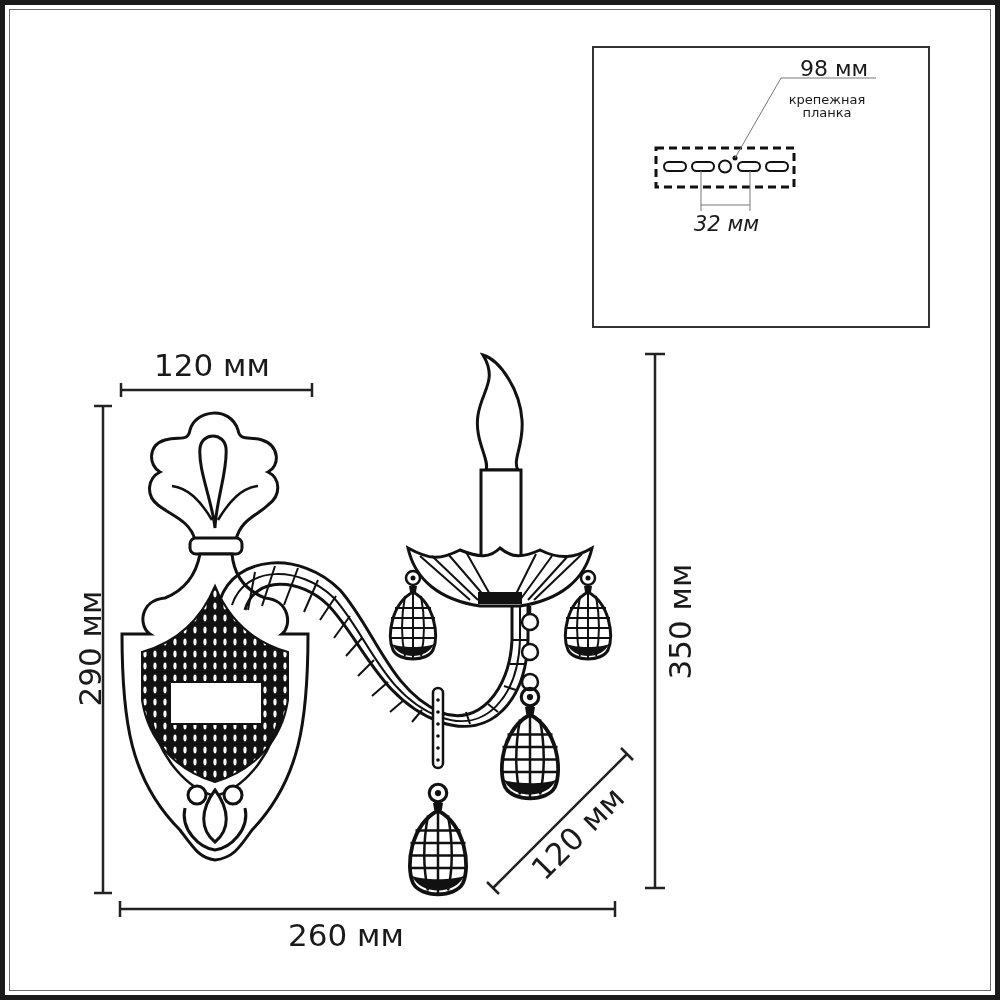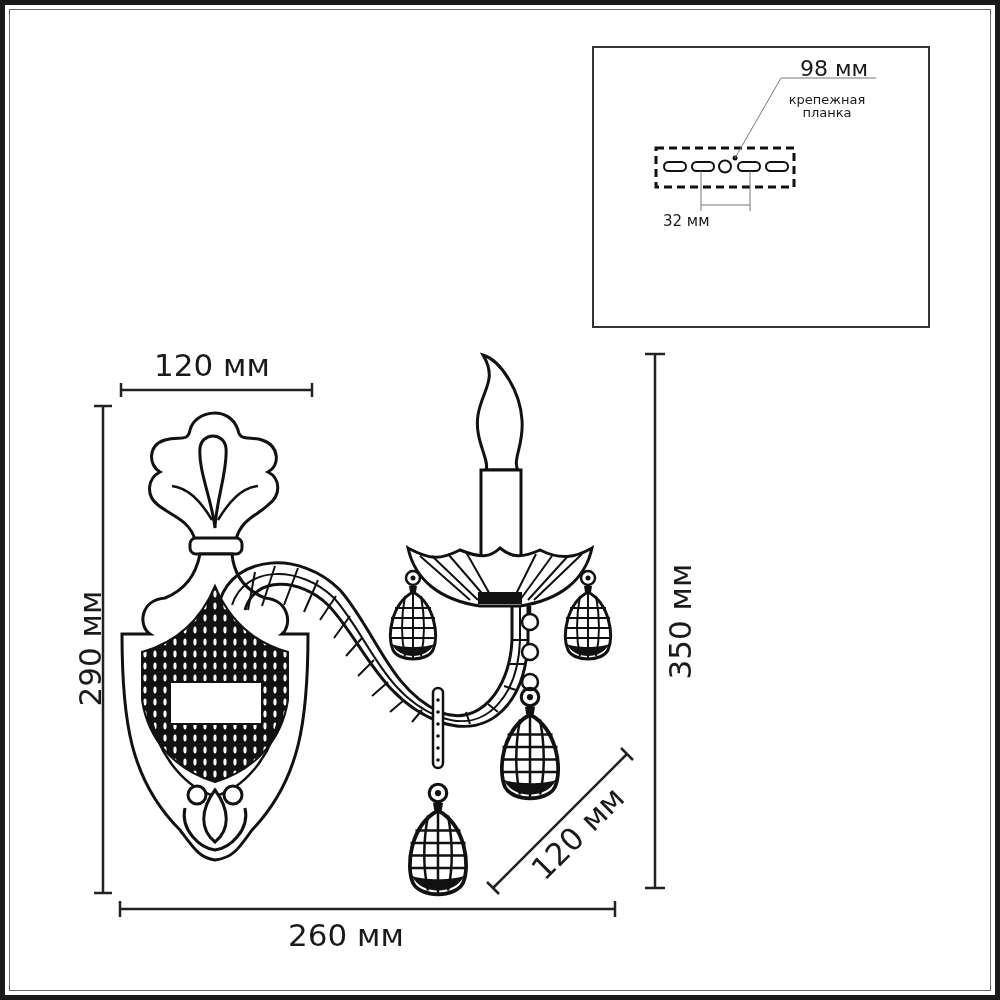--- a/index.html
+++ b/index.html
@@ -157,6 +157,6 @@
   <div>крепежная</div>
   <div>планка</div>
 </div>
-<div class="dim-label small" style="left:663px; top:214px; font-size:15px;">32 мм</div>
+<div class="dim-label small" style="left:694px; top:214px; font-size:21px;font-style:italic;">32 мм</div>
 
 </body></html>

